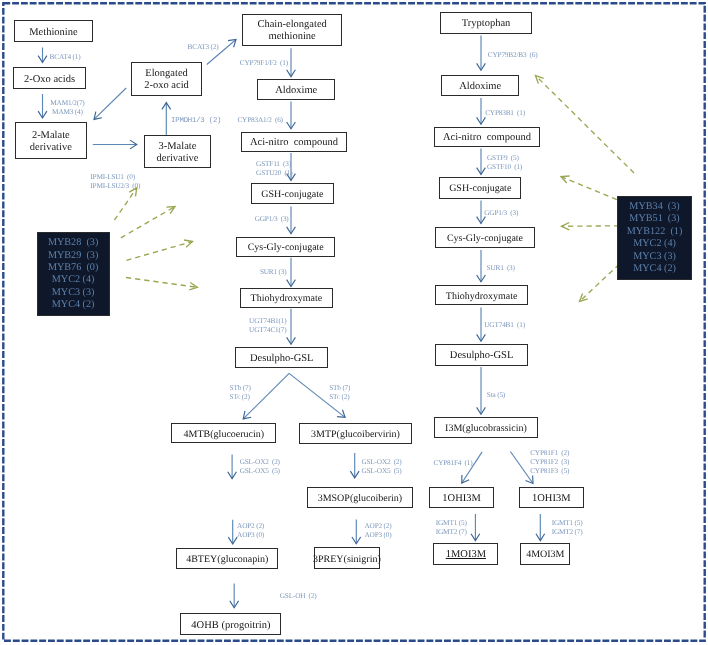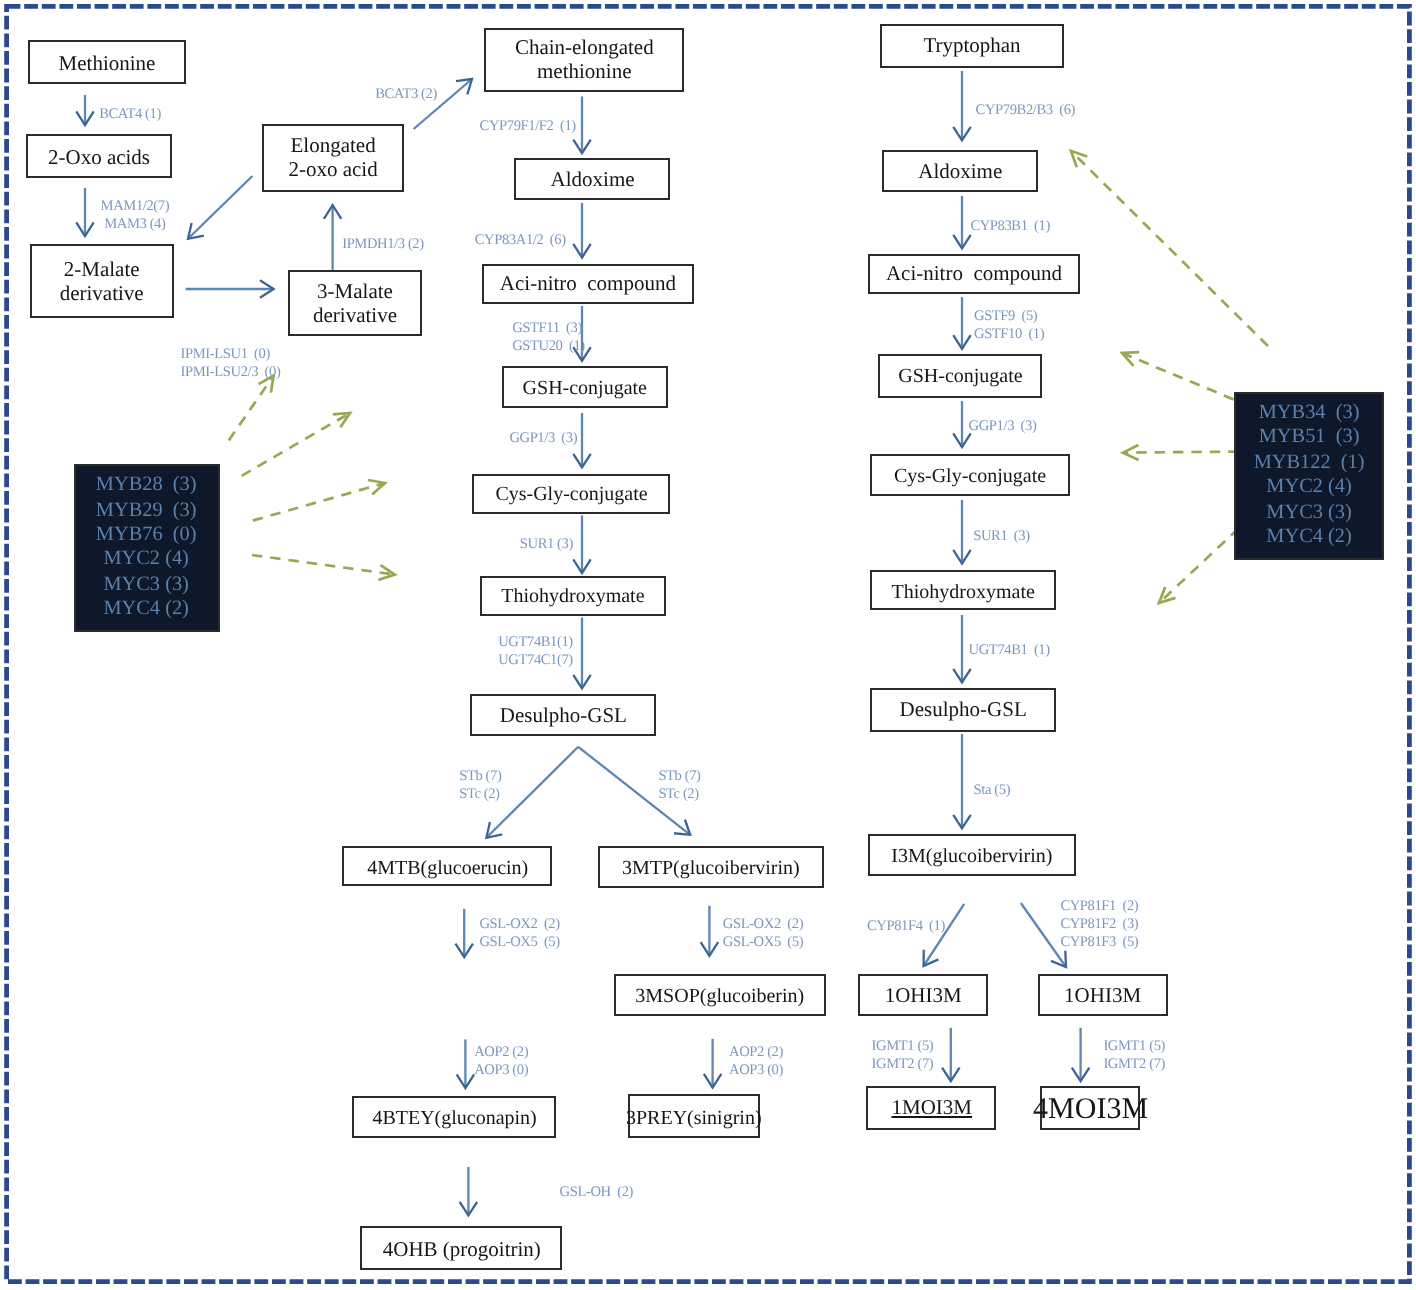--- a/index.html
+++ b/index.html
@@ -217,7 +217,7 @@
 MAM3 (4)</div>
     <div class="enz" style="left: 90.3px; top: 151.1px; font-size: 7.3px; color: rgb(126, 152, 189); margin-top: 21px;">IPMI-LSU1  (0)
 IPMI-LSU2/3  (0)</div>
-    <div class="enz" style="left: 171.1px; top: 116.6px; font-size: 7.3px; color: rgb(126, 152, 189);">IPMDH1/3 (2)</div>
+    <div class="enz" style="left: 171.1px; top: 116.6px; font-size: 7.3px; color: rgb(126, 152, 189); font-family: Liberation Mono, monospace;">IPMDH1/3 (2)</div>
     <div class="enz" style="left: 187.6px; top: 41.5px; font-size: 7.3px; color: rgb(126, 152, 189);">BCAT3 (2)</div>
     <div class="enz" style="left: 239.8px; top: 58.3px; font-size: 7.3px; color: rgb(126, 152, 189);">CYP79F1/F2  (1)</div>
     <div class="enz" style="left: 237.4px; top: 114.8px; font-size: 7.3px; color: rgb(126, 152, 189);">CYP83A1/2  (6)</div>

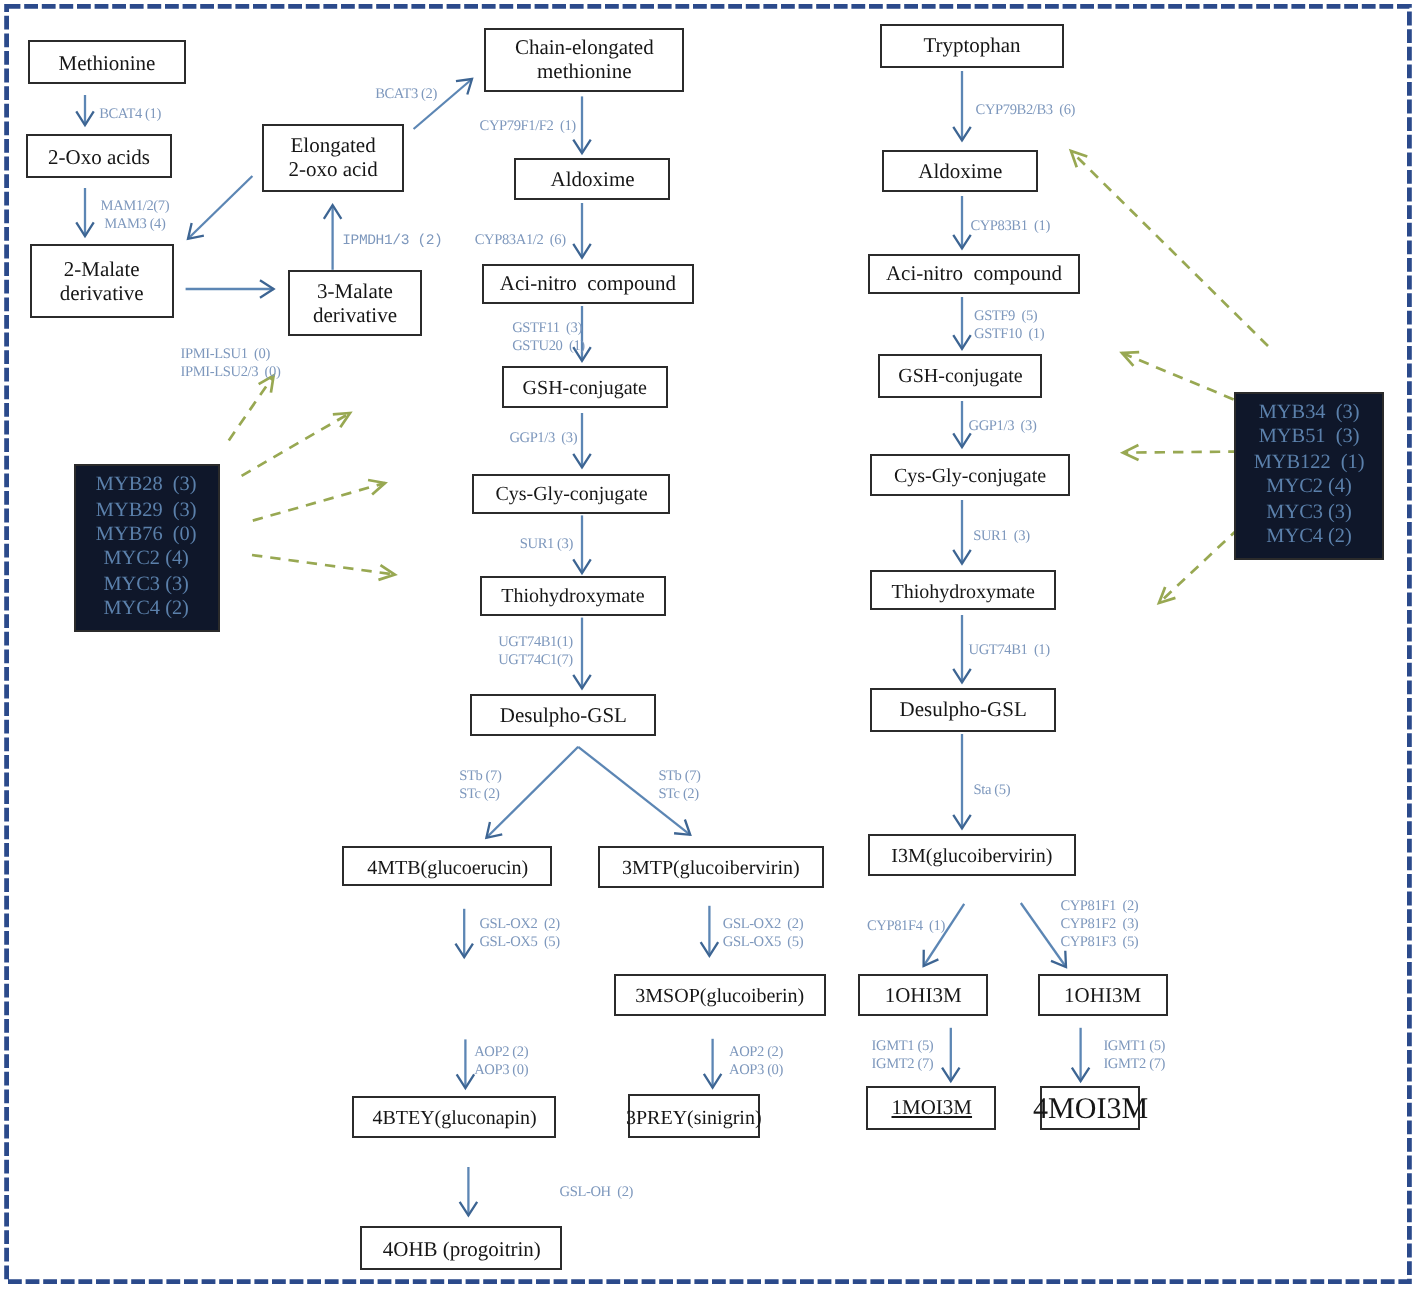--- a/index.html
+++ b/index.html
@@ -205,7 +205,7 @@
     <div class="node" style="left: 176.3px; top: 548.2px; width: 102px; height: 21px; font-size: 10px;">4BTEY(gluconapin)</div>
     <div class="node" style="left: 313.9px; top: 547px; width: 66px; height: 22.1px; font-size: 10px;">3PREY(sinigrin)</div>
     <div class="node" style="left: 180.4px; top: 613.2px; width: 101px; height: 22.1px; font-size: 10.5px;">4OHB (progoitrin)</div>
-    <div class="node" style="left: 434px; top: 417.2px; width: 103.9px; height: 21px; font-size: 10px;">I3M(glucoibervirin)</div>
+    <div class="node" style="left: 434px; top: 417.2px; width: 103.9px; height: 21px; font-size: 10px;">I3M(glucobrassicin)</div>
     <div class="node" style="left: 428.7px; top: 487px; width: 65.8px; height: 20.5px; font-size: 10.5px;">1OHI3M</div>
     <div class="node" style="left: 518.6px; top: 487px; width: 65.4px; height: 20.5px; font-size: 10.5px;">1OHI3M</div>
     <div class="node" style="left: 433.3px; top: 543.3px; width: 65.2px; height: 21.4px; font-size: 10.5px; text-decoration: underline;">1MOI3M</div>

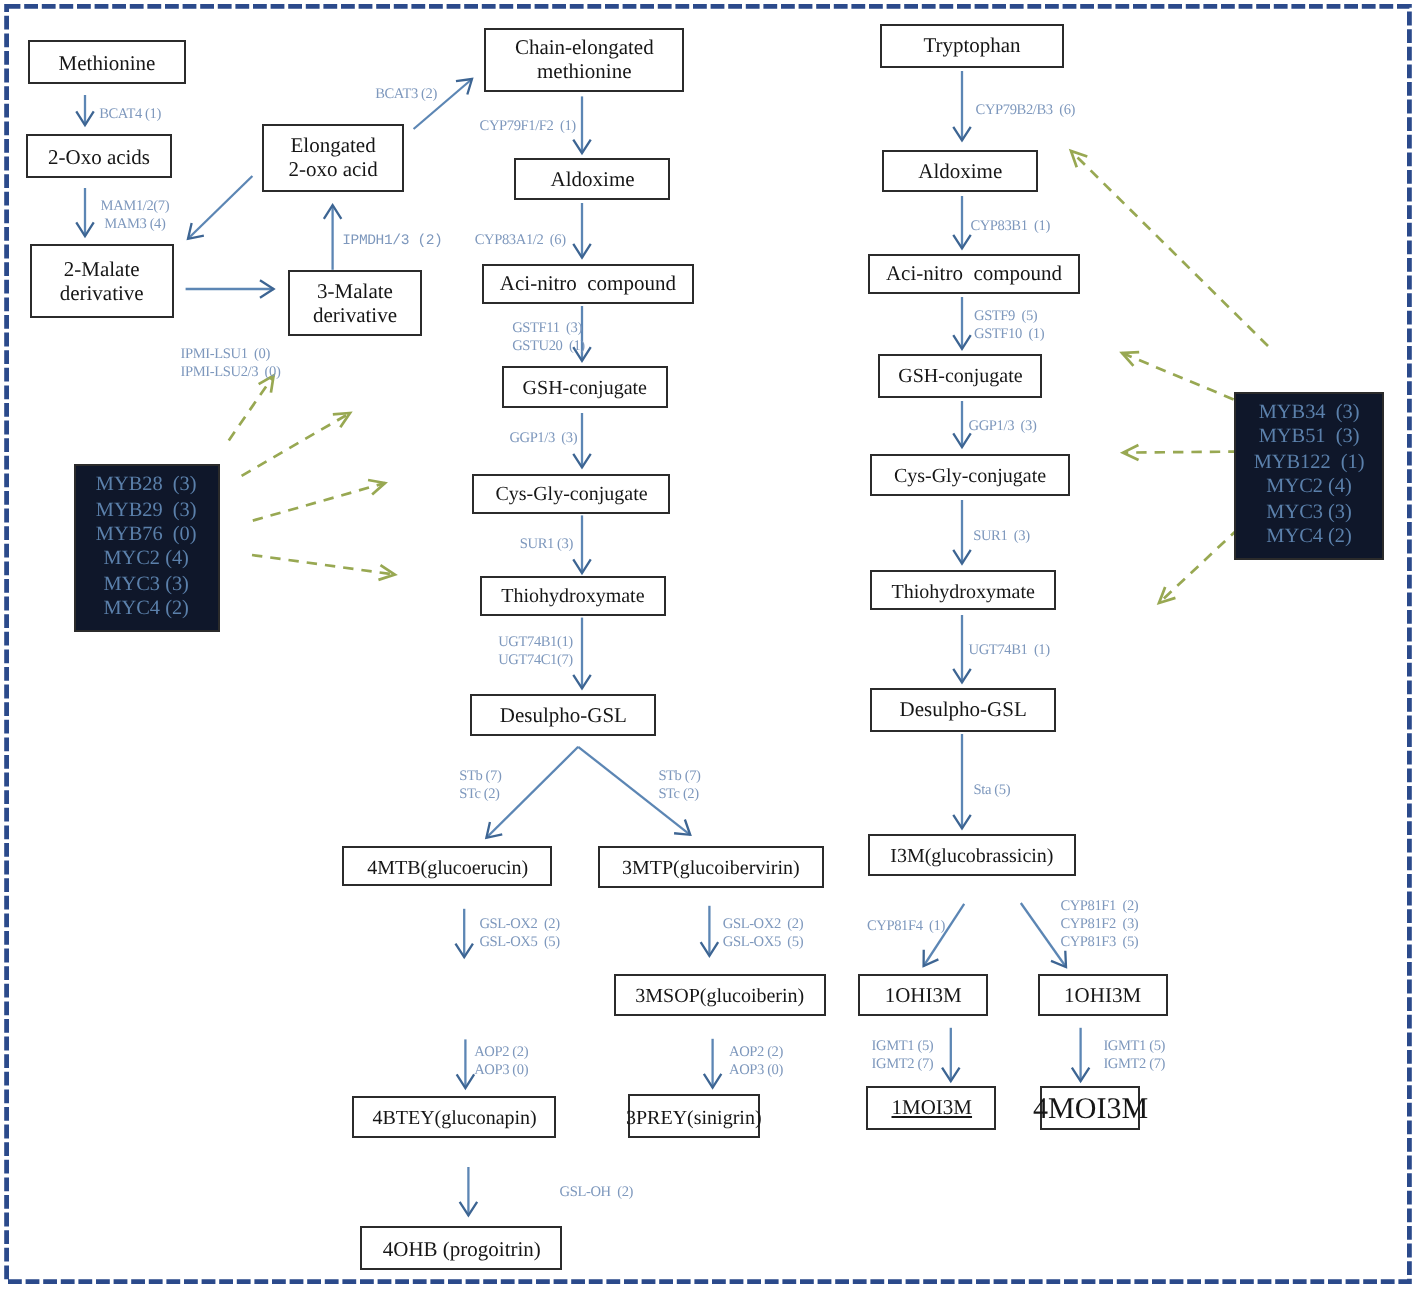--- a/index.html
+++ b/index.html
@@ -209,7 +209,7 @@
     <div class="node" style="left: 428.7px; top: 487px; width: 65.8px; height: 20.5px; font-size: 10.5px;">1OHI3M</div>
     <div class="node" style="left: 518.6px; top: 487px; width: 65.4px; height: 20.5px; font-size: 10.5px;">1OHI3M</div>
     <div class="node" style="left: 433.3px; top: 543.3px; width: 65.2px; height: 21.4px; font-size: 10.5px; text-decoration: underline;">1MOI3M</div>
-    <div class="node" style="left: 520.3px; top: 543.3px; width: 50px; height: 21.4px; font-size: 15px;">4MOI3M</div>
+    <div class="node" style="left: 520.3px; top: 543.3px; width: 50px; height: 21.4px; font-size: 10px;">4MOI3M</div>
     <div class="tfbox" style="left: 36.6px; top: 212.3px; width: 73px; height: 84.2px; font-size: 10.2px; color: rgb(91, 128, 171);"><span>MYB28  (3)</span><span>MYB29  (3)</span><span>MYB76  (0)</span><span>MYC2 (4)</span><span>MYC3 (3)</span><span>MYC4 (2)</span></div>
     <div class="tfbox" style="left: 617.3px; top: 176px; width: 74.5px; height: 84.4px; font-size: 10.2px; color: rgb(91, 128, 171);"><span>MYB34  (3)</span><span>MYB51  (3)</span><span>MYB122  (1)</span><span>MYC2 (4)</span><span>MYC3 (3)</span><span>MYC4 (2)</span></div>
     <div class="enz" style="left: 49.6px; top: 52.2px; font-size: 7.3px; color: rgb(126, 152, 189);">BCAT4 (1)</div>

